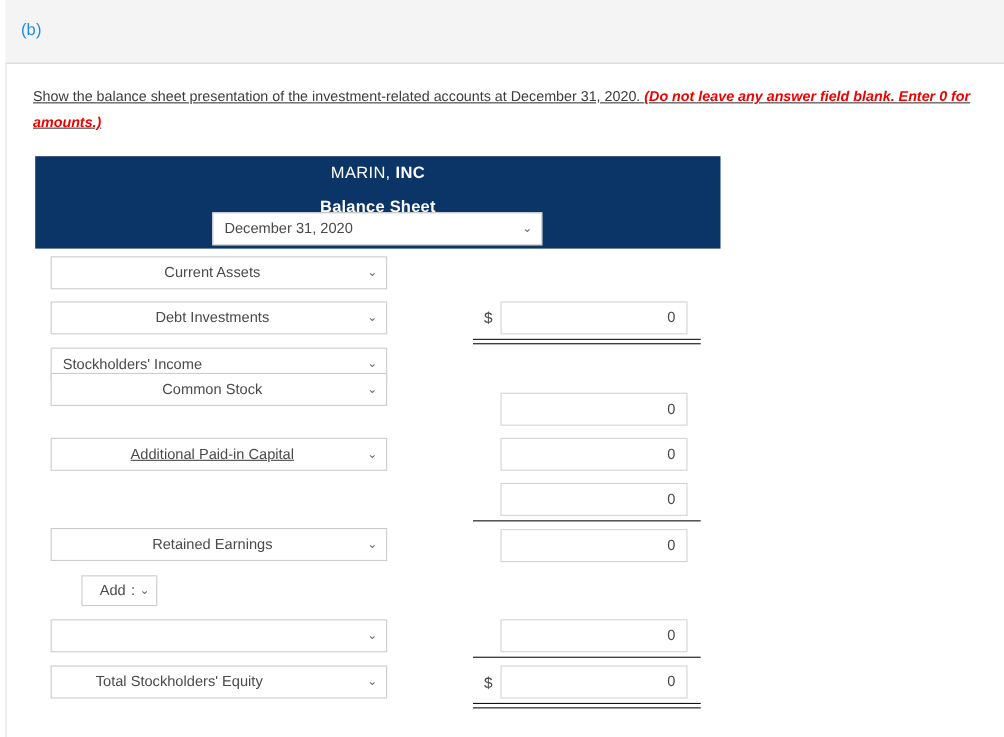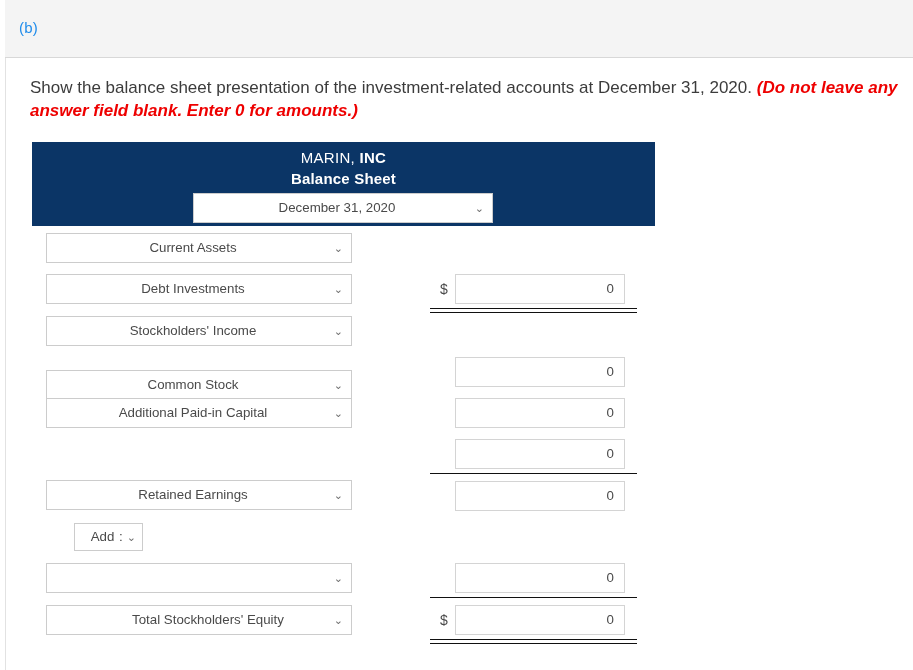--- a/index.html
+++ b/index.html
@@ -53,9 +53,10 @@
     left: 30px;
     top: 76px;
     width: 870px;
-    font-size: 17px;
+    font-size: 13px;
     line-height: 23px;
     color: #3c3c3c;
+    text-decoration: underline;
   }
   .instructions .emph {
     color: #ee0000;

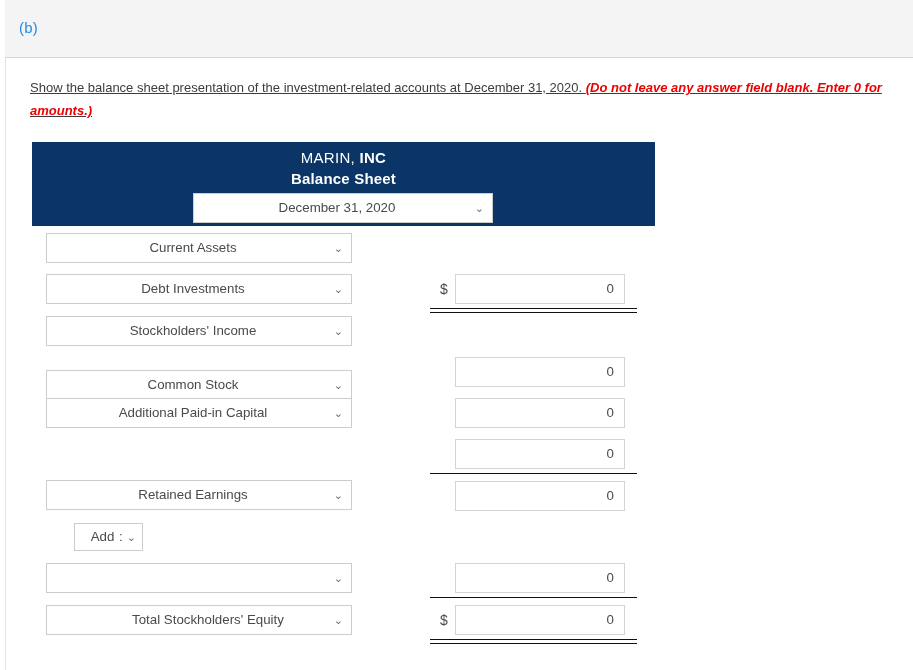--- a/index.html
+++ b/index.html
@@ -90,7 +90,7 @@
   .stmt-subtitle {
     position: absolute;
     left: 0;
-    top: 26px;
+    top: 36px;
     width: 623px;
     text-align: center;
     color: #ffffff;

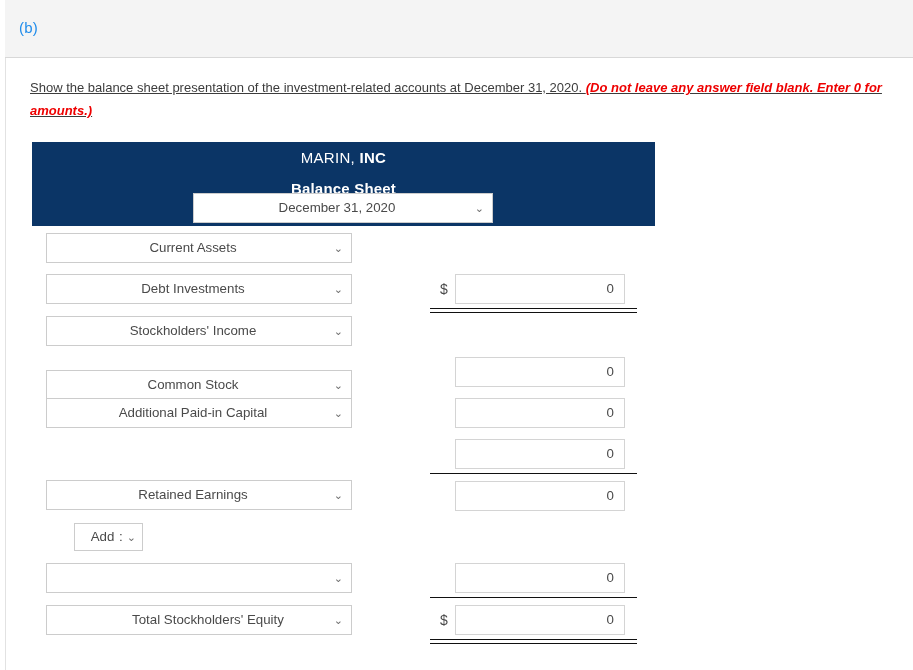--- a/index.html
+++ b/index.html
@@ -124,7 +124,7 @@
     pointer-events: none;
   }
   .sel.center { text-align: center; }
-  .sel.left   { text-align: center; }
+  .sel.left   { text-align: left; }
 
   
   .date-sel {

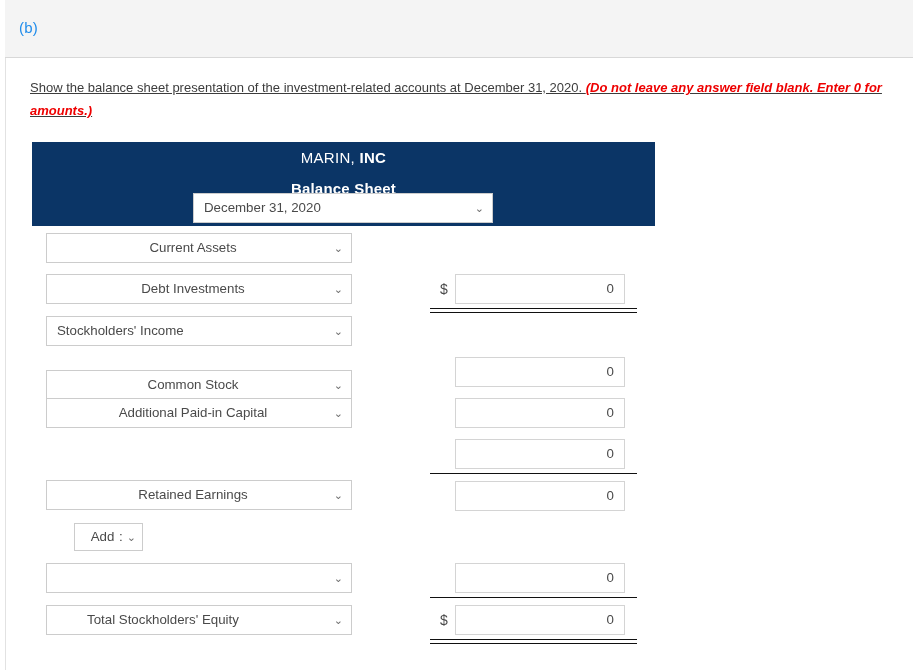--- a/index.html
+++ b/index.html
@@ -232,7 +232,7 @@
     <div class="amt" style="top: 274px;">0</div>
     <div class="rule-double" style="top: 308px;"></div>
     <div class="sel acct-sel left" style="top: 316px;"><span>Stockholders' Income</span><span class="caret">⌄</span></div>
-    <div class="sel acct-sel center" style="top: 339px; margin-top: 31px;"><span>Common Stock</span><span class="caret">⌄</span></div>
+    <div class="sel acct-sel center" style="top: 339px;"><span>Common Stock</span><span class="caret">⌄</span></div>
     <div class="amt" style="top: 357px;">0</div>
     <div class="sel acct-sel center" style="top: 398px;"><span>Additional Paid-in Capital</span><span class="caret">⌄</span></div>
     <div class="amt" style="top: 398px;">0</div>

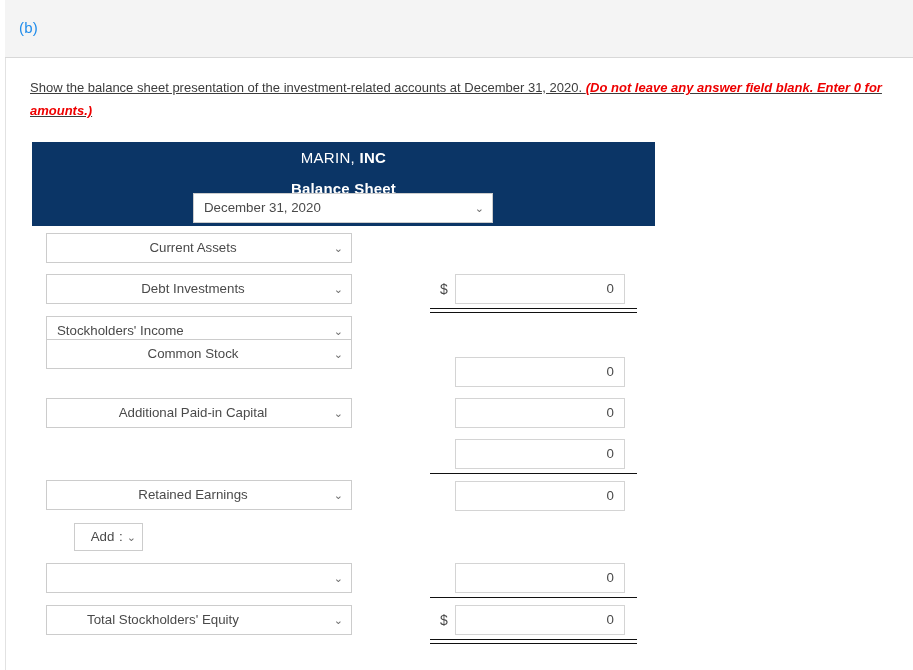--- a/index.html
+++ b/index.html
@@ -234,7 +234,7 @@
     <div class="sel acct-sel left" style="top: 316px;"><span>Stockholders' Income</span><span class="caret">⌄</span></div>
     <div class="sel acct-sel center" style="top: 339px;"><span>Common Stock</span><span class="caret">⌄</span></div>
     <div class="amt" style="top: 357px;">0</div>
-    <div class="sel acct-sel center" style="top: 398px;"><span>Additional Paid-in Capital</span><span class="caret">⌄</span></div>
+    <div class="sel acct-sel center" style="top: 398px; text-decoration: underline;"><span>Additional Paid-in Capital</span><span class="caret">⌄</span></div>
     <div class="amt" style="top: 398px;">0</div>
     <div class="sel acct-sel center" style="top: 437px; margin-top: 43px;"><span>Retained Earnings</span><span class="caret">⌄</span></div>
     <div class="amt" style="top: 439px;">0</div>

